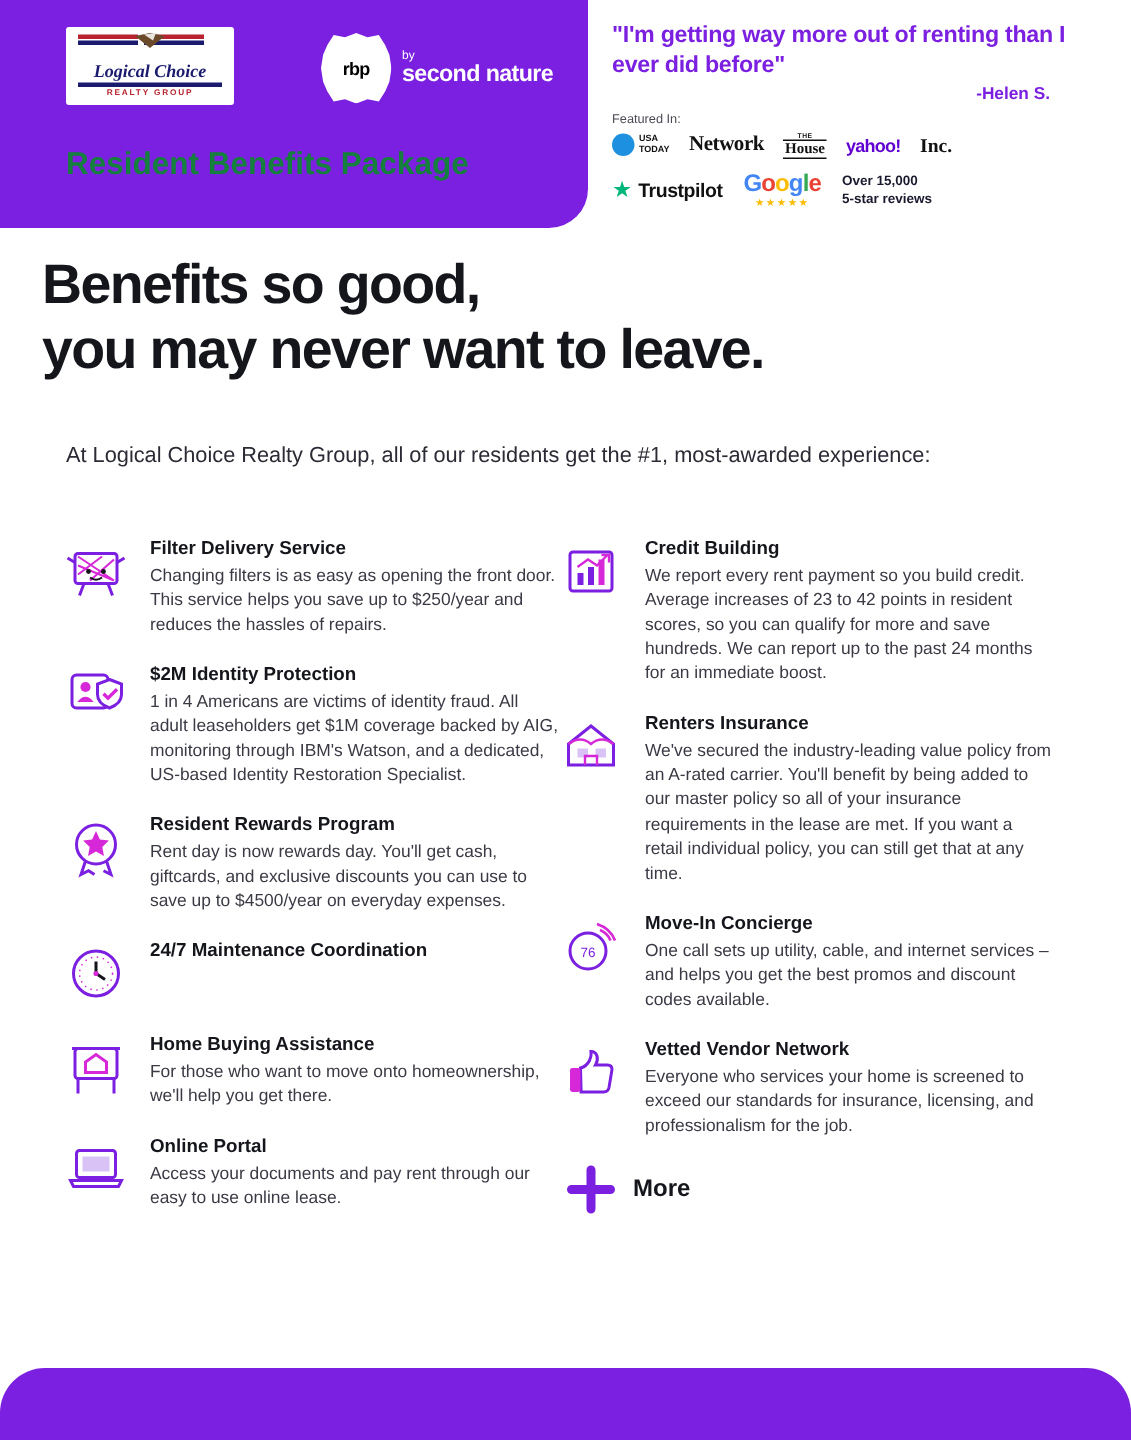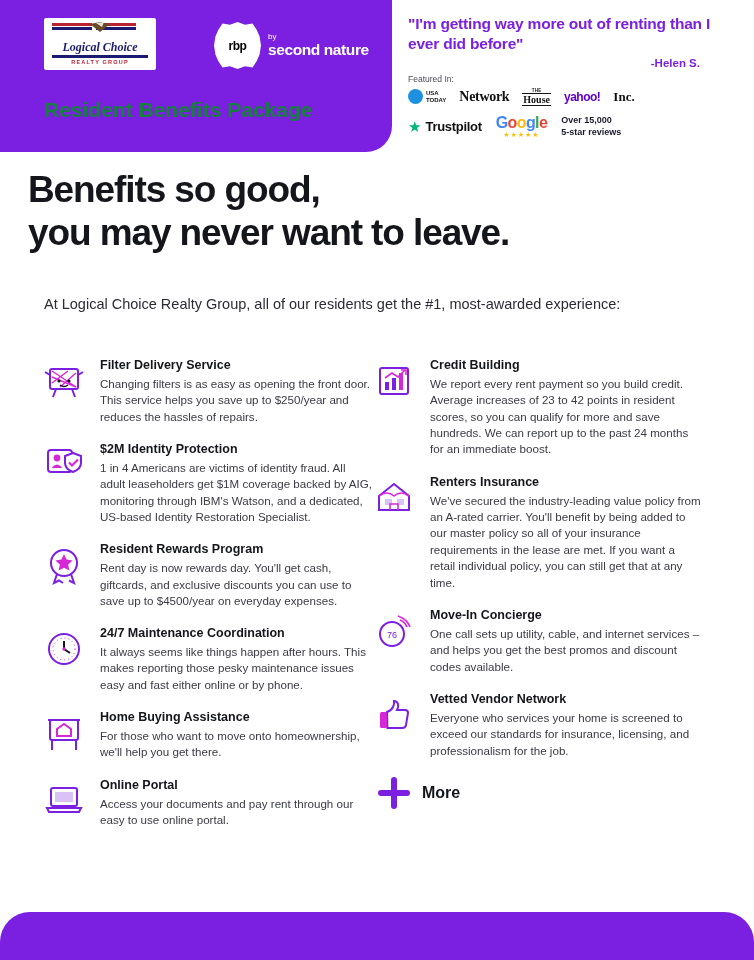--- a/index.html
+++ b/index.html
@@ -282,7 +282,6 @@
         </div>
         <div class="benefit-body">
           <div class="benefit-title">24/7 Maintenance Coordination</div>
-          <div class="benefit-desc">It always seems like things happen after hours. This makes reporting those pesky maintenance issues easy and fast either online or by phone.</div>
         </div>
       </div>
 

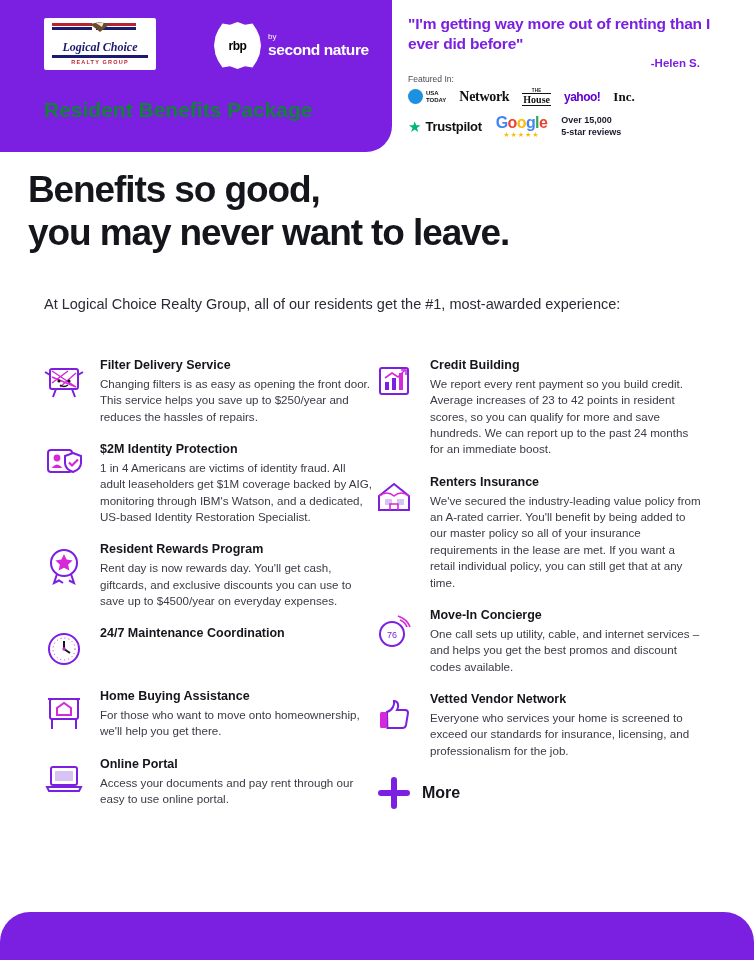--- a/index.html
+++ b/index.html
@@ -309,7 +309,7 @@
         </div>
         <div class="benefit-body">
           <div class="benefit-title">Online Portal</div>
-          <div class="benefit-desc">Access your documents and pay rent through our easy to use online portal.</div>
+          <div class="benefit-desc">Access your documents and pay rent through our easy to use online lease.</div>
         </div>
       </div>
 

